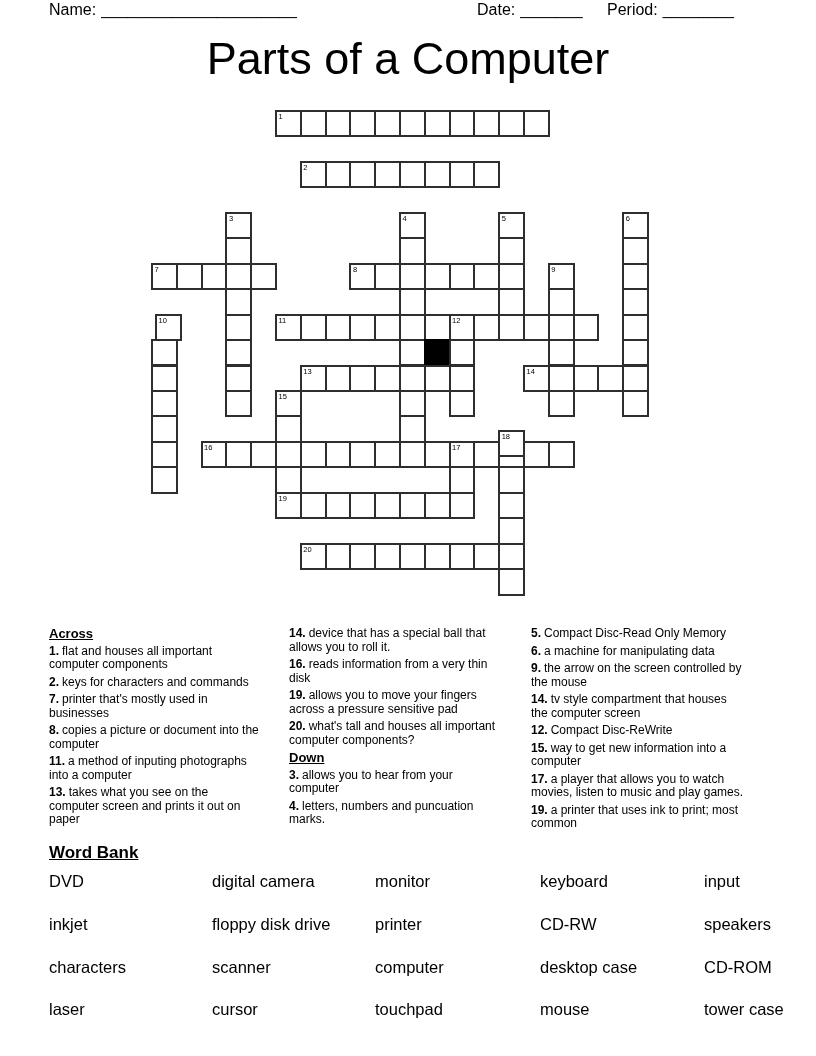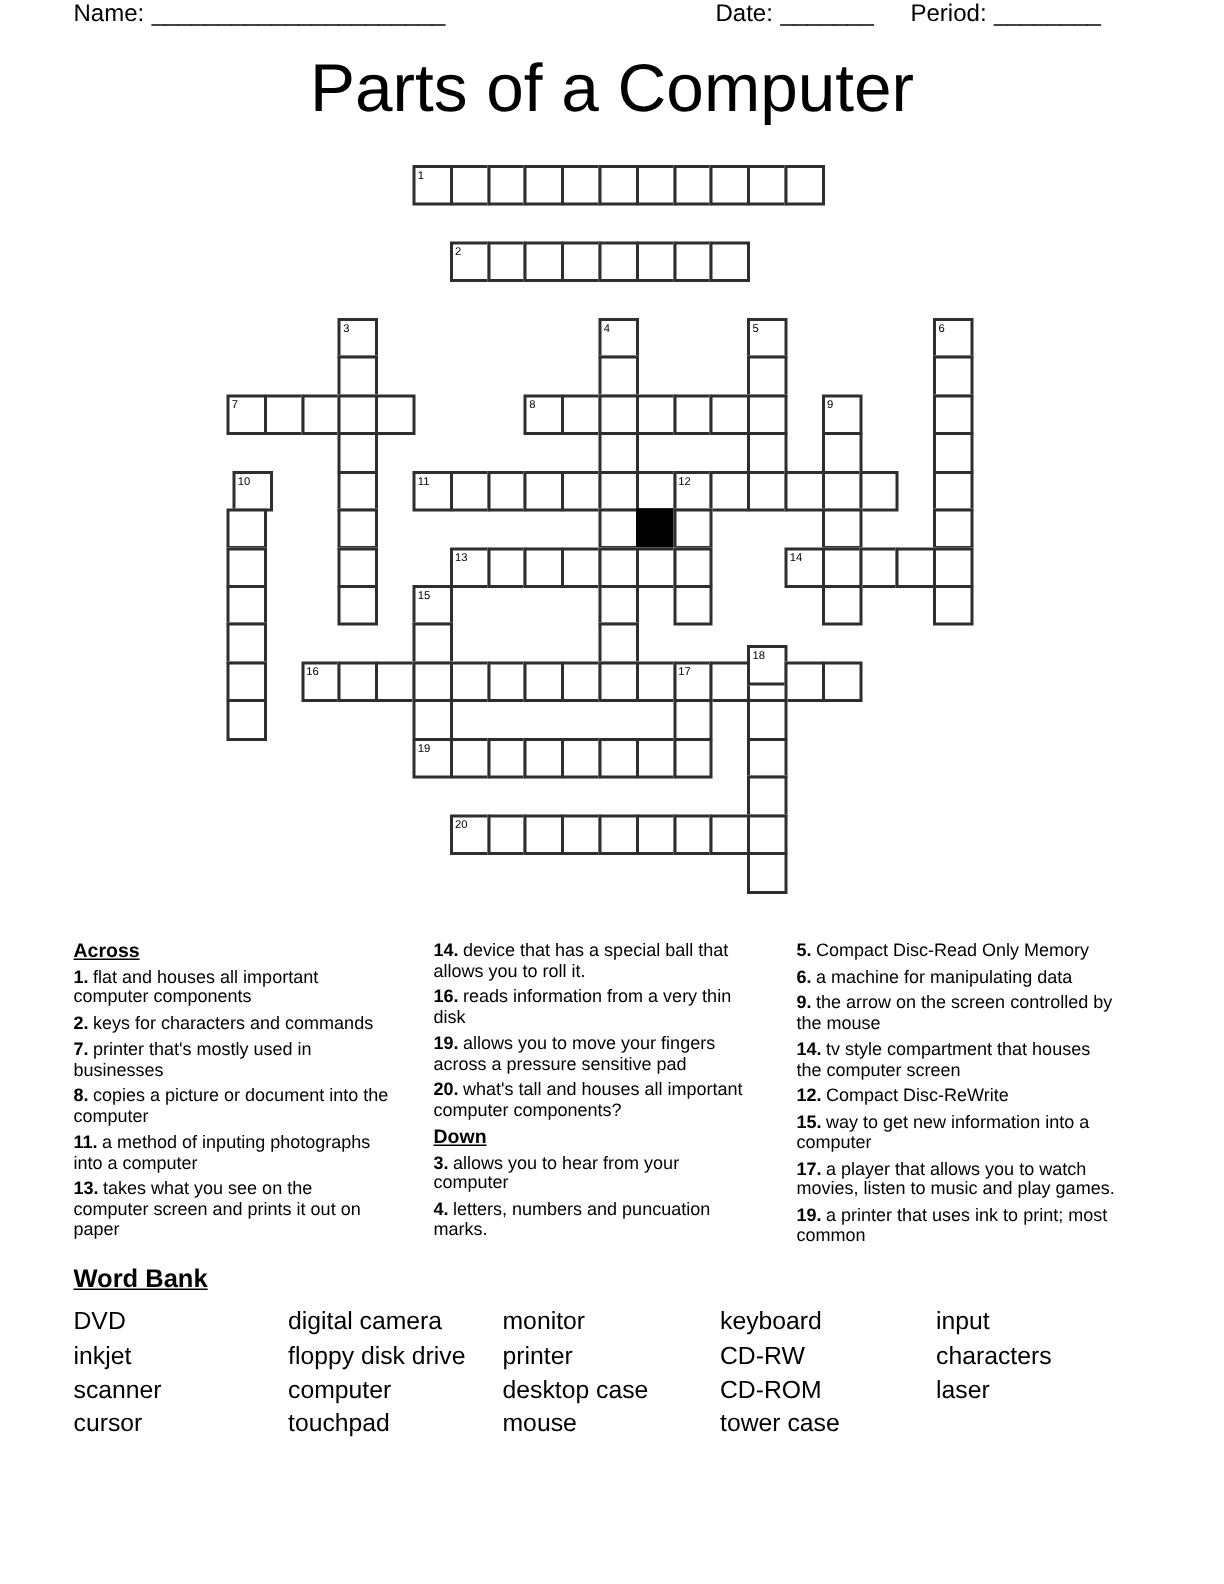--- a/index.html
+++ b/index.html
@@ -37,7 +37,7 @@
   .wordbank{position:absolute;left:49px;top:843px;width:745px;}
   .wb-title{font-size:17px;font-weight:700;text-decoration:underline;margin:0 0 7px 0;}
   .wb-grid{display:grid;grid-template-columns:143px 143px 145px 144px auto;
-           font-size:16.5px;line-height:22.8px;}
+           font-size:16.5px;line-height:22.8px;gap:20px;}
 </style>
 </head>
 <body>

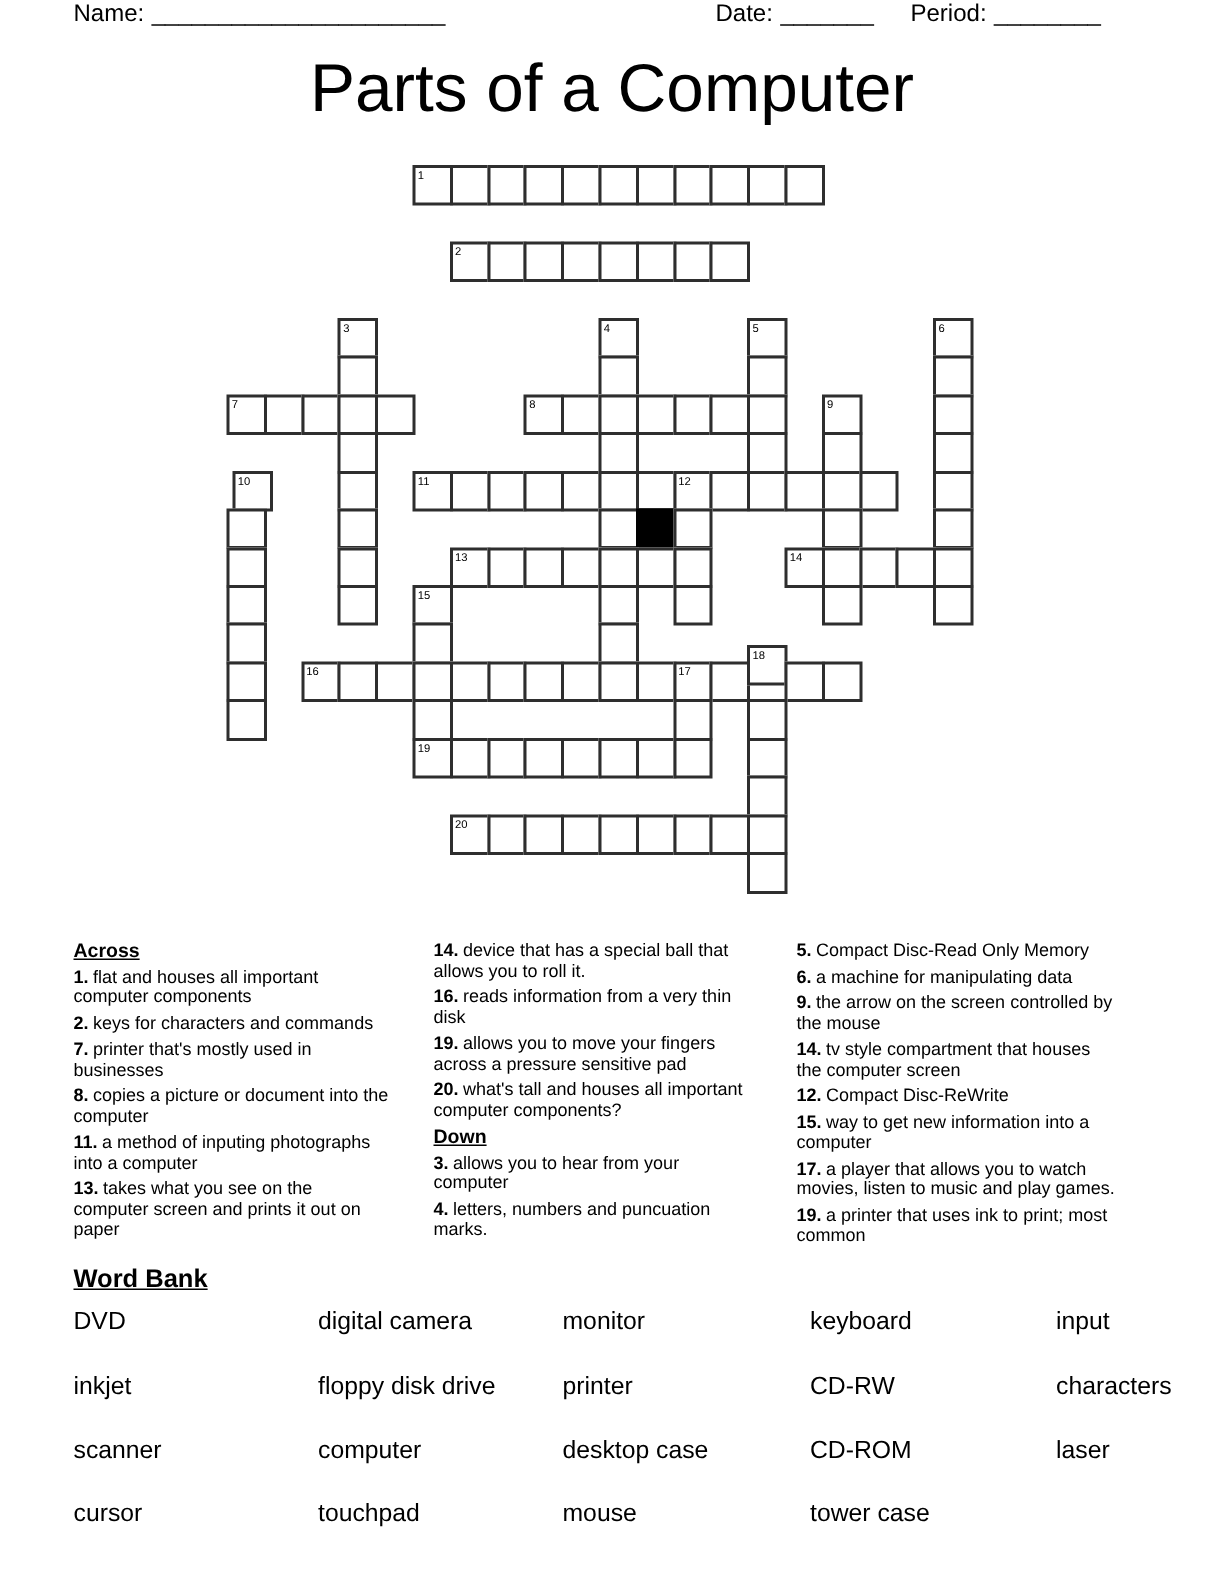--- a/index.html
+++ b/index.html
@@ -283,6 +283,7 @@
         <span>floppy disk drive</span>
         <span>printer</span>
         <span>CD-RW</span>
+        <span>speakers</span>
         <span>characters</span>
         <span>scanner</span>
         <span>computer</span>

